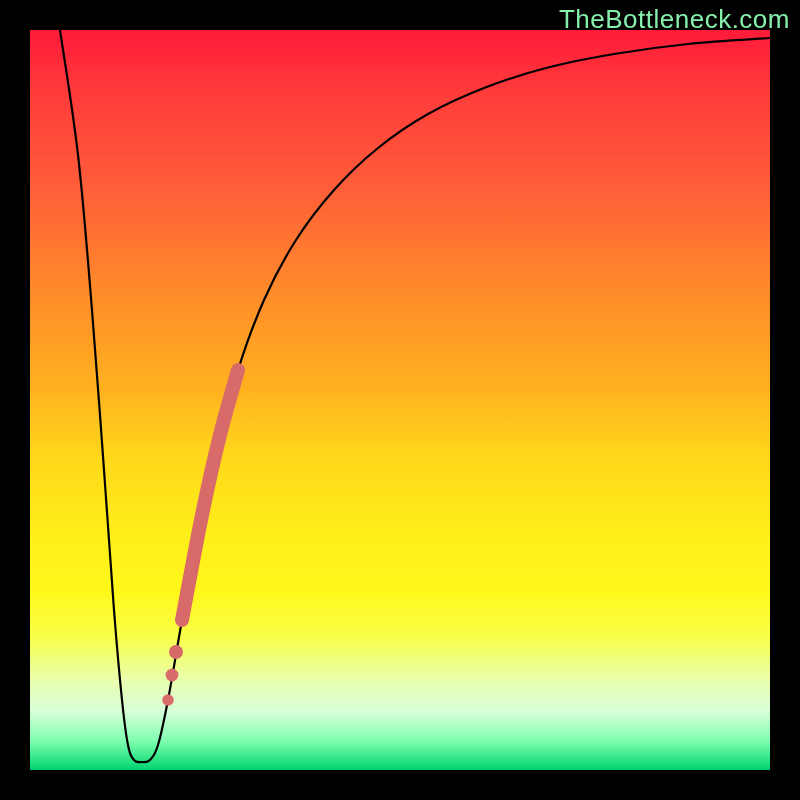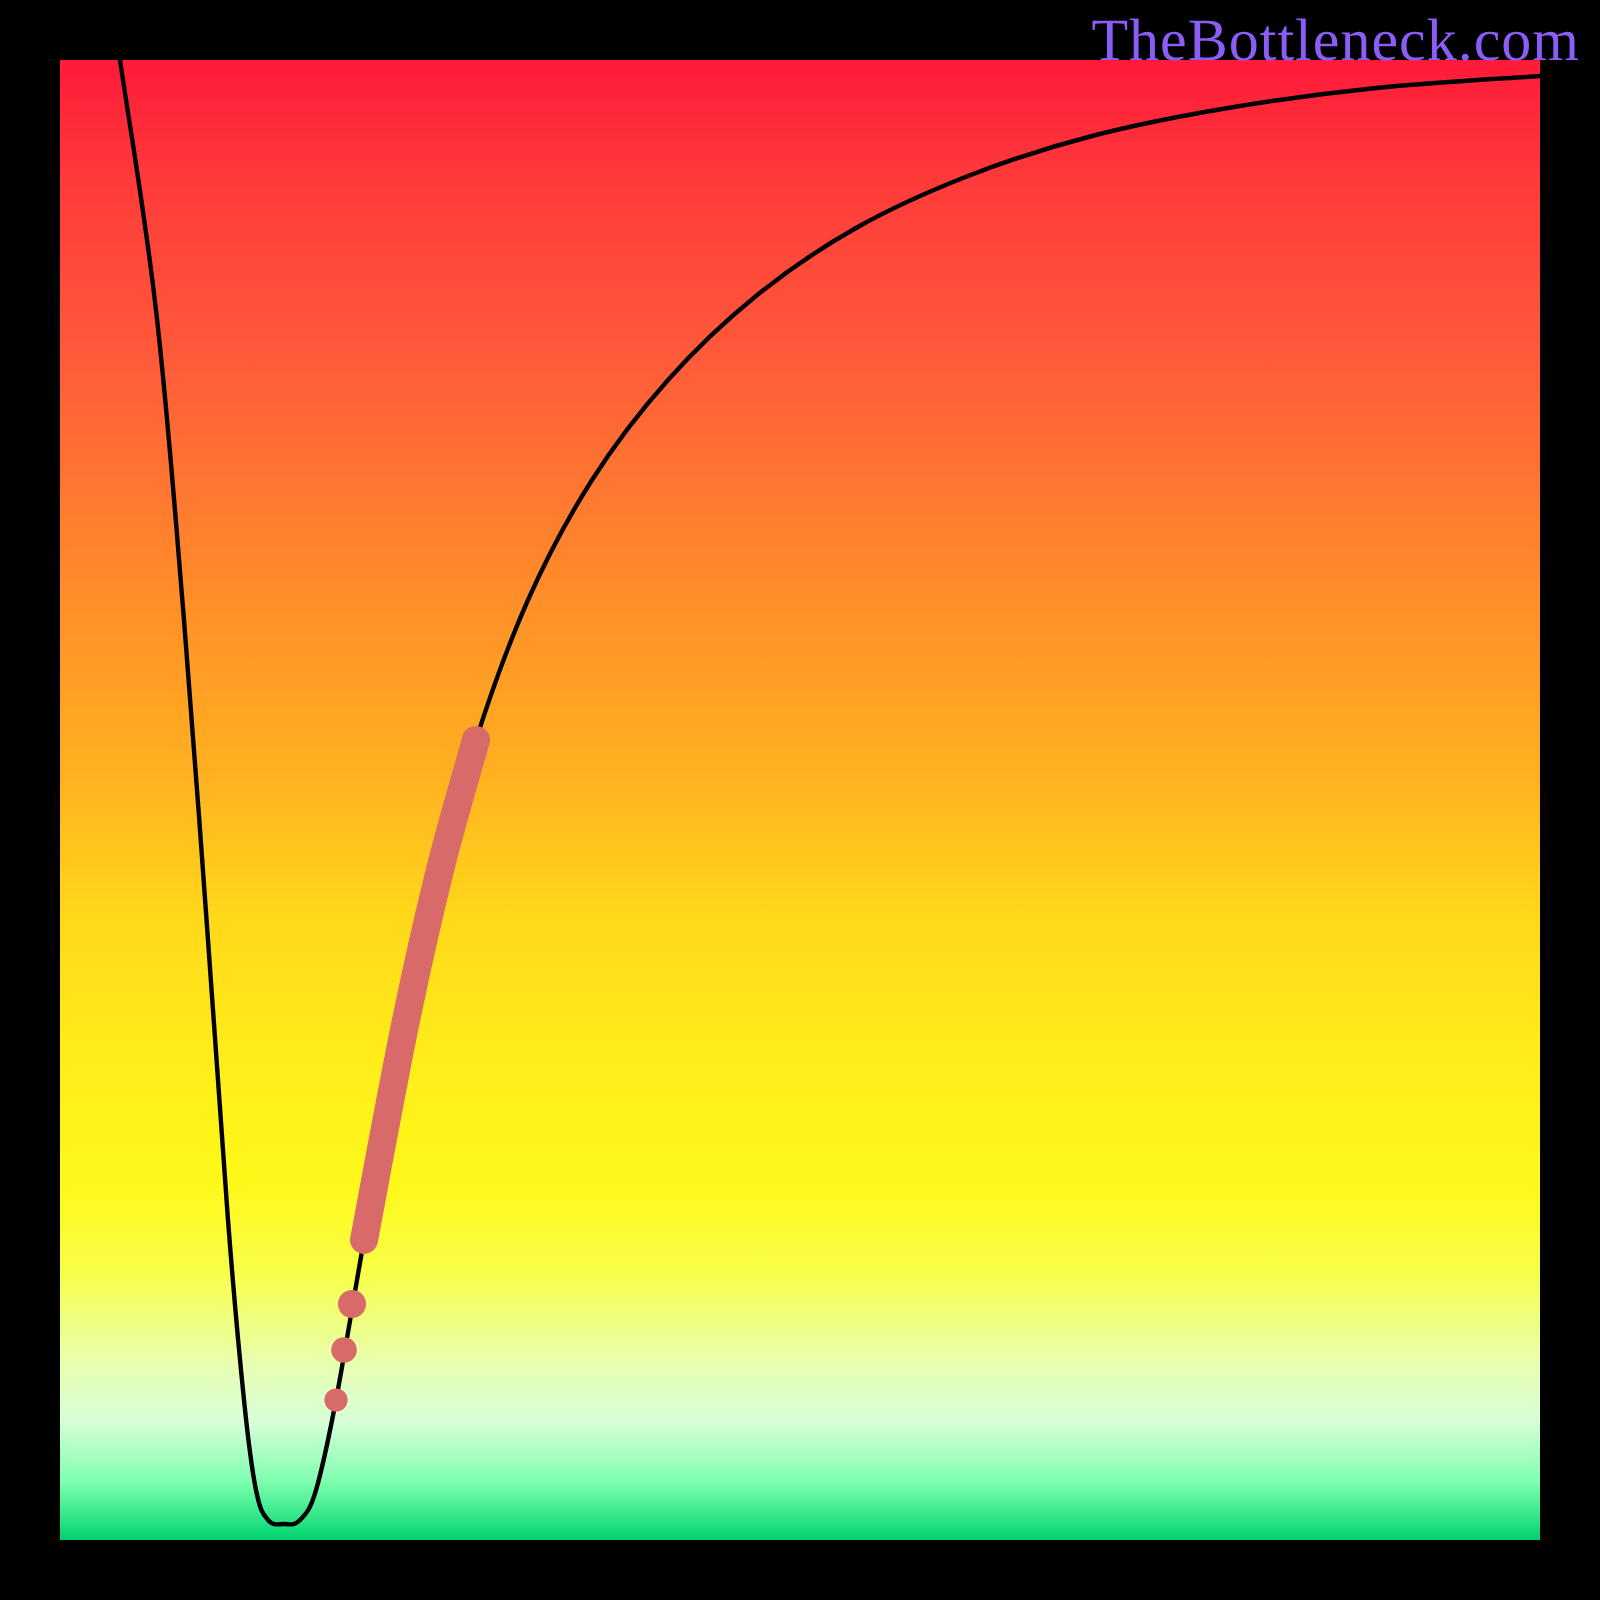--- a/index.html
+++ b/index.html
@@ -14,10 +14,10 @@
     position: absolute;
     top: 4px;
     right: 10px;
-    font-family: Liberation Serif, serif;
-    font-size: 30px;
+    font-family: Liberation Sans, sans-serif;
+    font-size: 26px;
     font-weight: 500;
-    color: #8b5cf6;
+    color: #86efac;
     letter-spacing: 0.5px;
     z-index: 10;
   }

